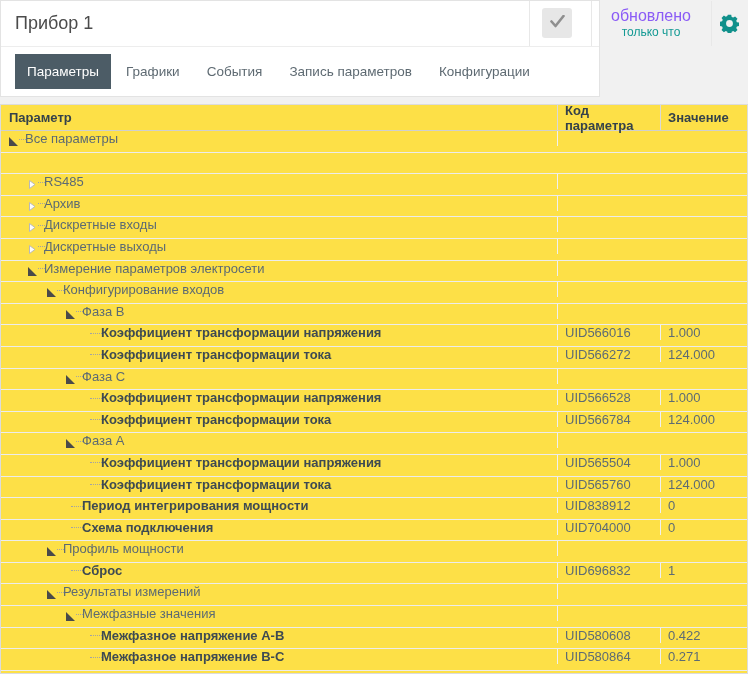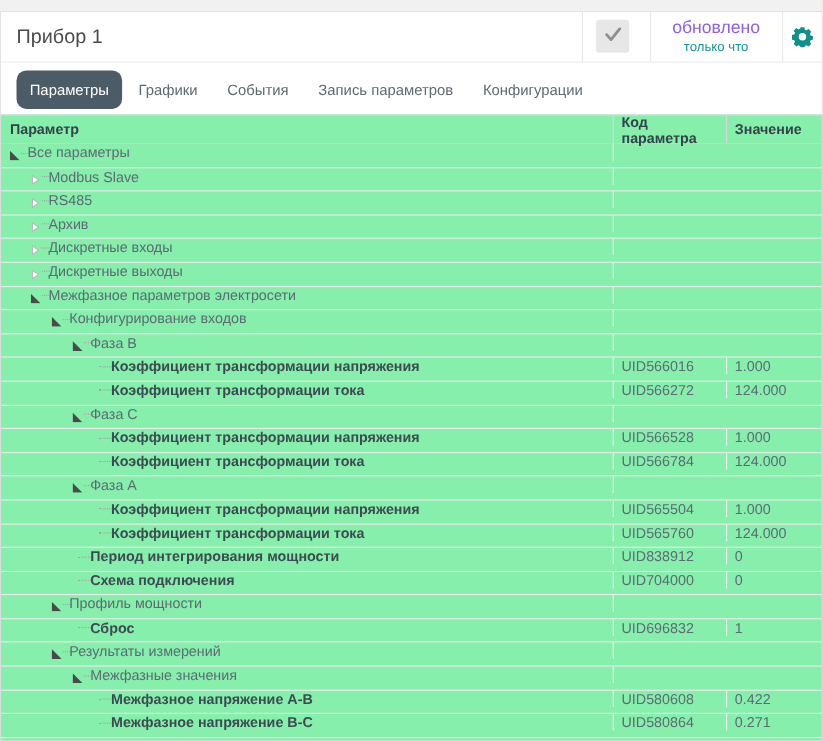--- a/index.html
+++ b/index.html
@@ -11,7 +11,7 @@
   }
   
   .top-card{
-    position:absolute;left:0;top:10px;width:748px;height:97px;
+    position:absolute;left:0;top:0;width:600px;height:97px;
     background:#ffffff;border:1px solid #e3e3e3;box-sizing:border-box;
   }
   .title-row{position:relative;height:45px;border-bottom:1px solid #ededed;display:flex;align-items:center;}

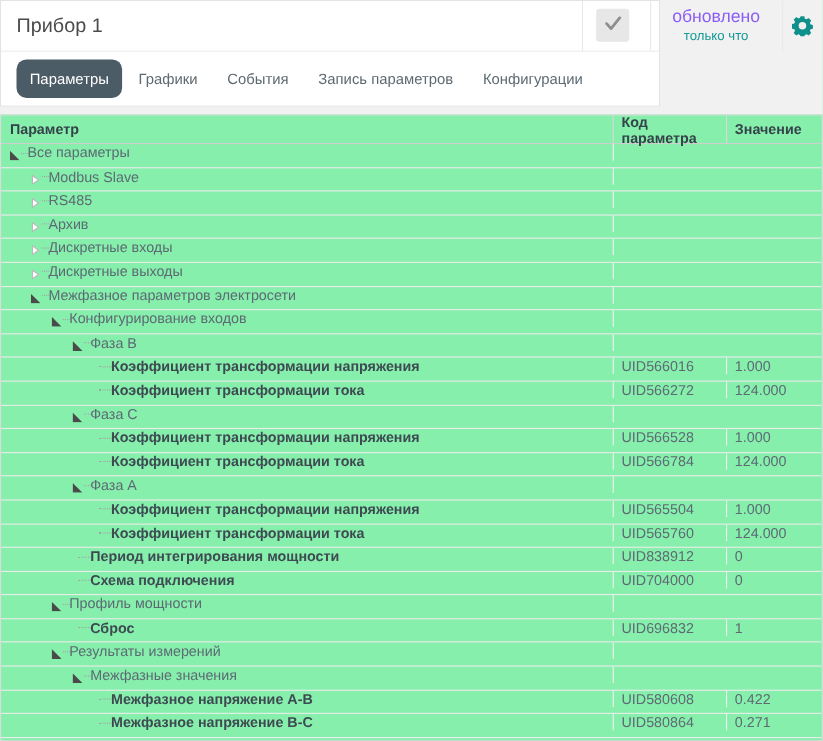--- a/index.html
+++ b/index.html
@@ -30,7 +30,7 @@
   .tabs-row{display:flex;align-items:center;padding:7px 0 0 14px;}
   .tab{
     font-size:13.5px;color:#5e6a72;padding:10px 12px;margin-right:3px;
-    border-radius:9px;cursor:pointer;white-space:nowrap;
+    border-radius:0;cursor:pointer;white-space:nowrap;
   }
   .tab.active{background:#4c5c66;color:#ffffff;}
 

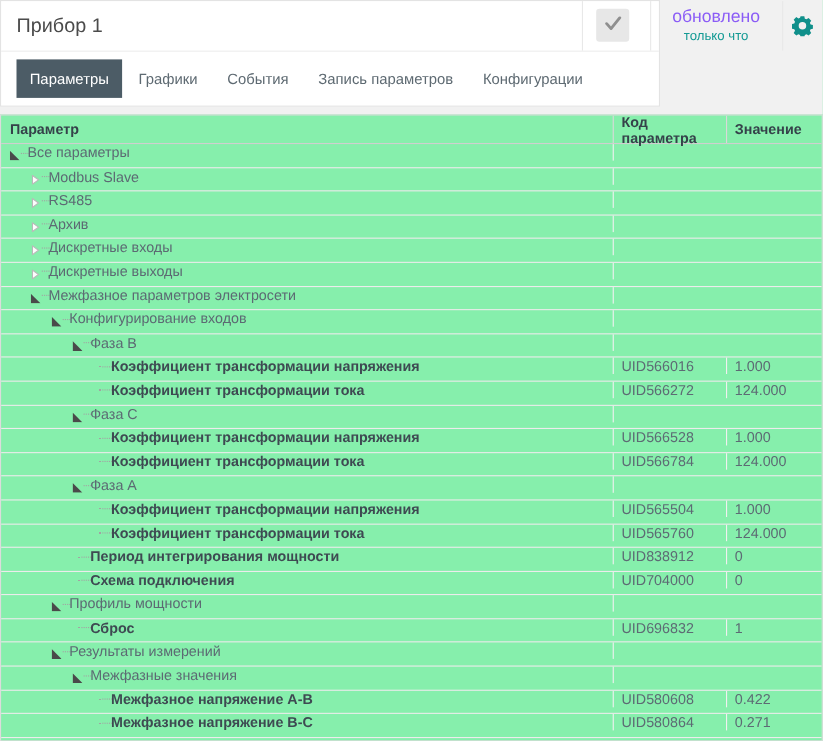--- a/index.html
+++ b/index.html
@@ -37,7 +37,7 @@
   
   .table-card{
     position:absolute;left:0;top:104px;width:748px;height:570px;
-    background:#86efac;border:1px solid #dcdcdc;box-sizing:border-box;overflow:hidden;
+    background:#fde047;border:1px solid #dcdcdc;box-sizing:border-box;overflow:hidden;
   }
   .thead{display:flex;height:25px;border-bottom:1px solid #cfcfcf;align-items:stretch;
          font-size:13px;font-weight:bold;color:#35424a;}

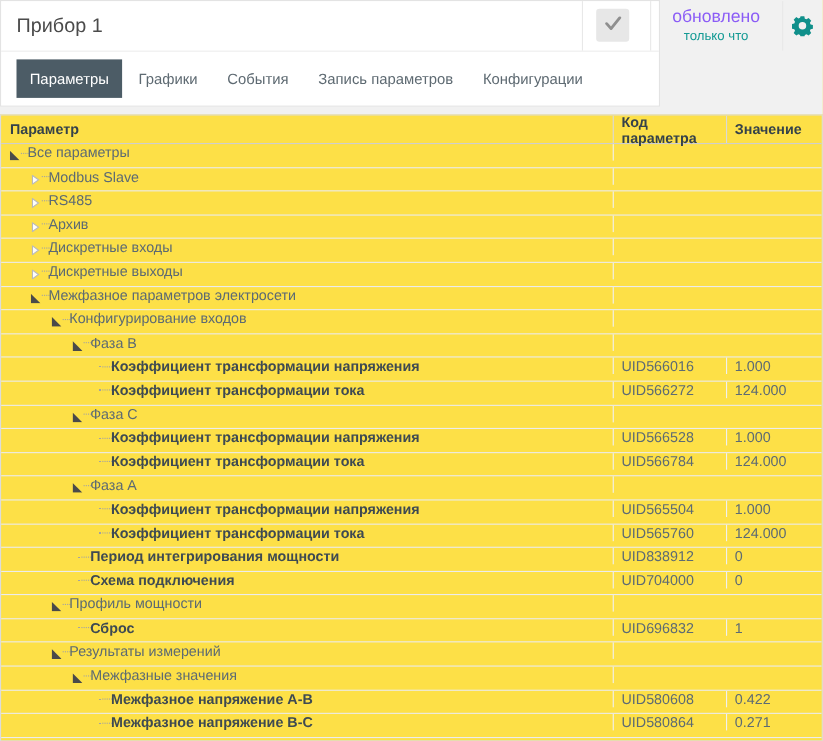--- a/index.html
+++ b/index.html
@@ -123,15 +123,6 @@
         <div class="cell-value"></div>
       </div>
       <div class="row">
-        <div class="cell-param">
-          <span class="g vline"></span>
-          <span class="g vline hdash-icon">
-            <span class="node-icon"><svg width="9" height="9" viewBox="0 0 9 9">
-                <polygon points="1.5,0.5 1.5,8.5 7,4.5" fill="#fdfdfd" stroke="#b9b9b9" stroke-width="1"></polygon>
-              </svg></span>
-          </span>
-          <span class="lbl">Modbus Slave</span>
-        </div>
         <div class="cell-code"></div>
         <div class="cell-value"></div>
       </div>

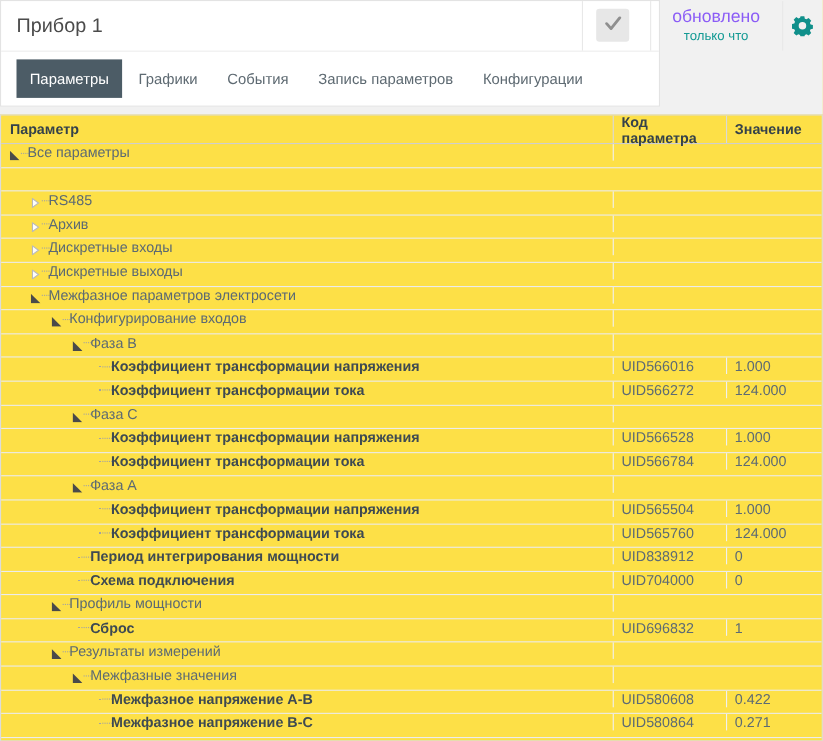--- a/index.html
+++ b/index.html
@@ -186,7 +186,7 @@
                 <polygon points="0,0 9,9 0,9" fill="#4a4a4a"></polygon>
               </svg></span>
           </span>
-          <span class="lbl">Межфазное параметров электросети</span>
+          <span class="lbl">Измерение параметров электросети</span>
         </div>
         <div class="cell-code"></div>
         <div class="cell-value"></div>

